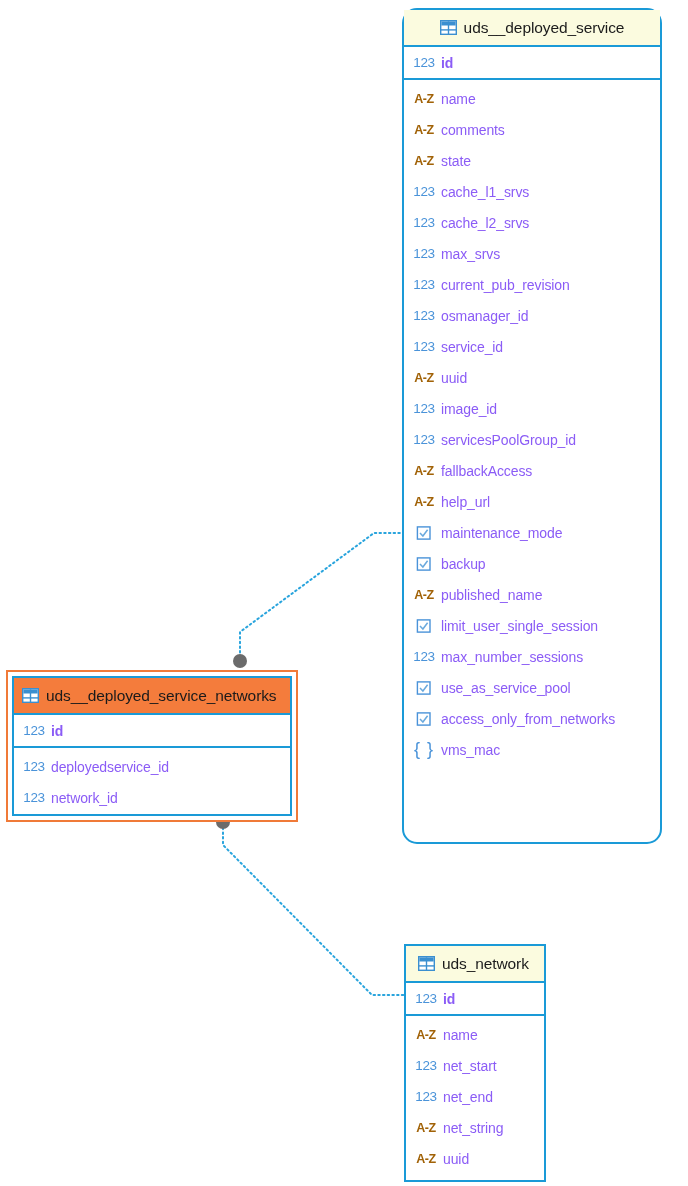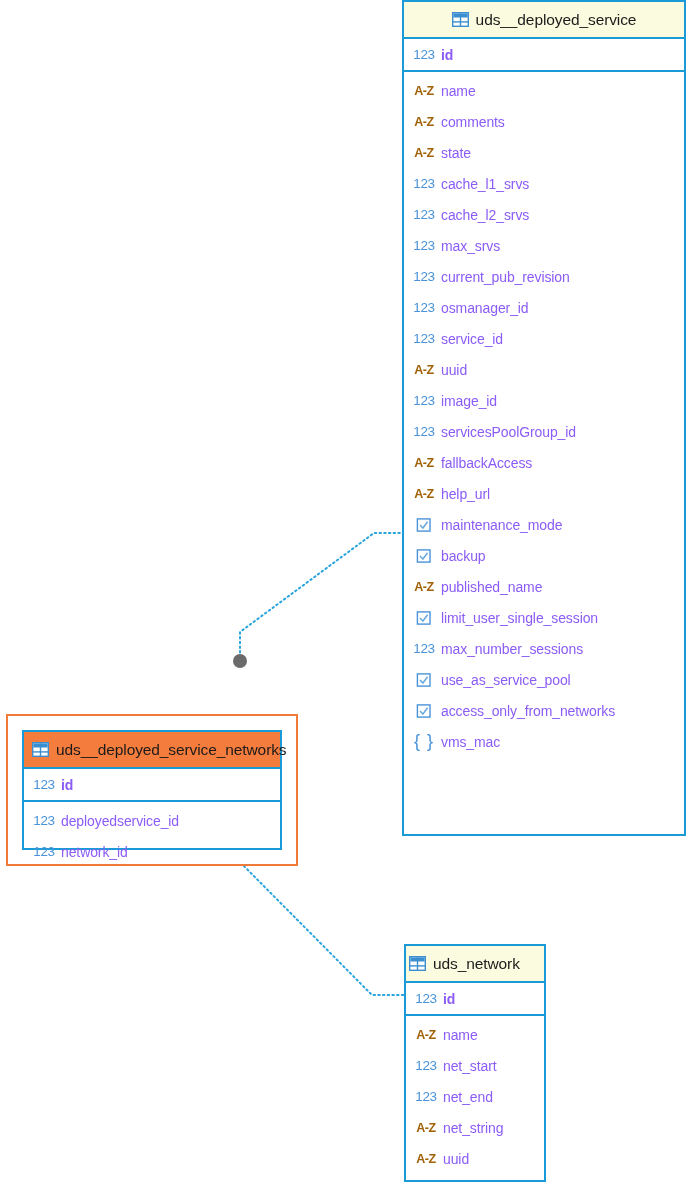--- a/index.html
+++ b/index.html
@@ -140,7 +140,7 @@
   </g>
 </svg>
 
-<div class="entity" id="t0" style="left:402px; top:0; width:284px; height:836px;">
+<div class="entity" id="t0" style="left:402px; top:8px; width:260px; height:836px;border-radius:15px;">
   <div class="inner">
     <div class="ent-header">
       <svg class="grid-icon" viewBox="0 0 17 15">

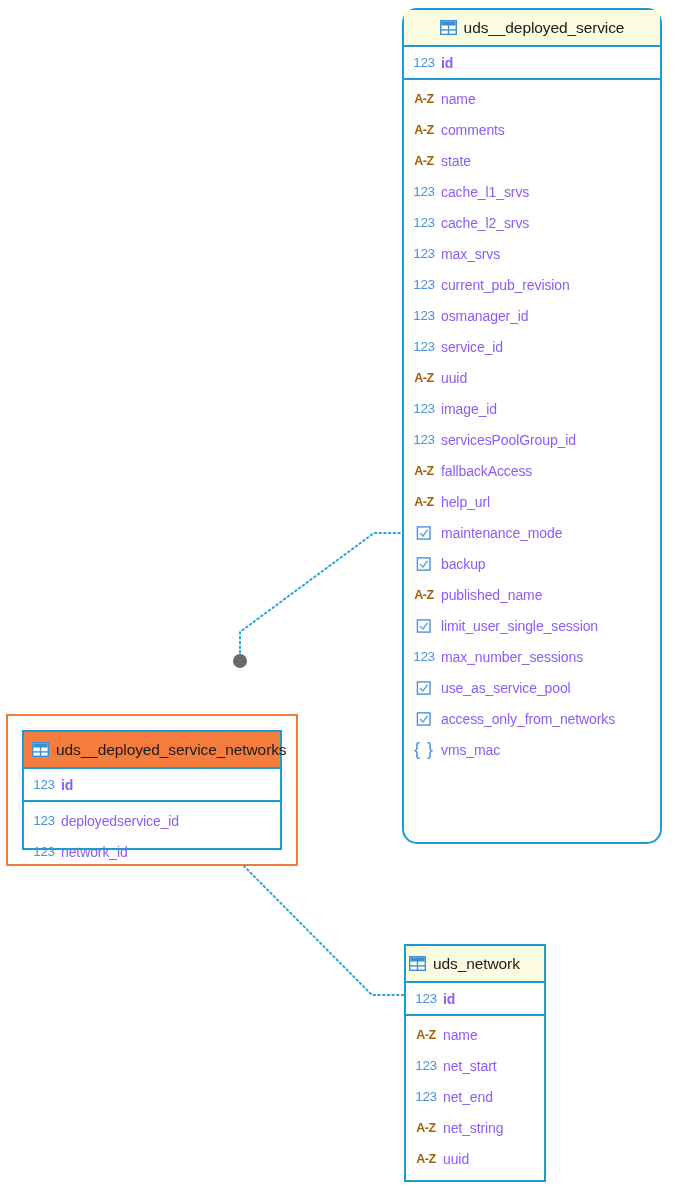--- a/index.html
+++ b/index.html
@@ -33,8 +33,7 @@
   }
   .entity.selected {
     border: 2px solid #f07a38;
-    padding: 14px;
-    margin-top: 44px;
+    padding: 4px;
   }
   .entity.selected .inner {
     border: 2px solid #1a9ad7;

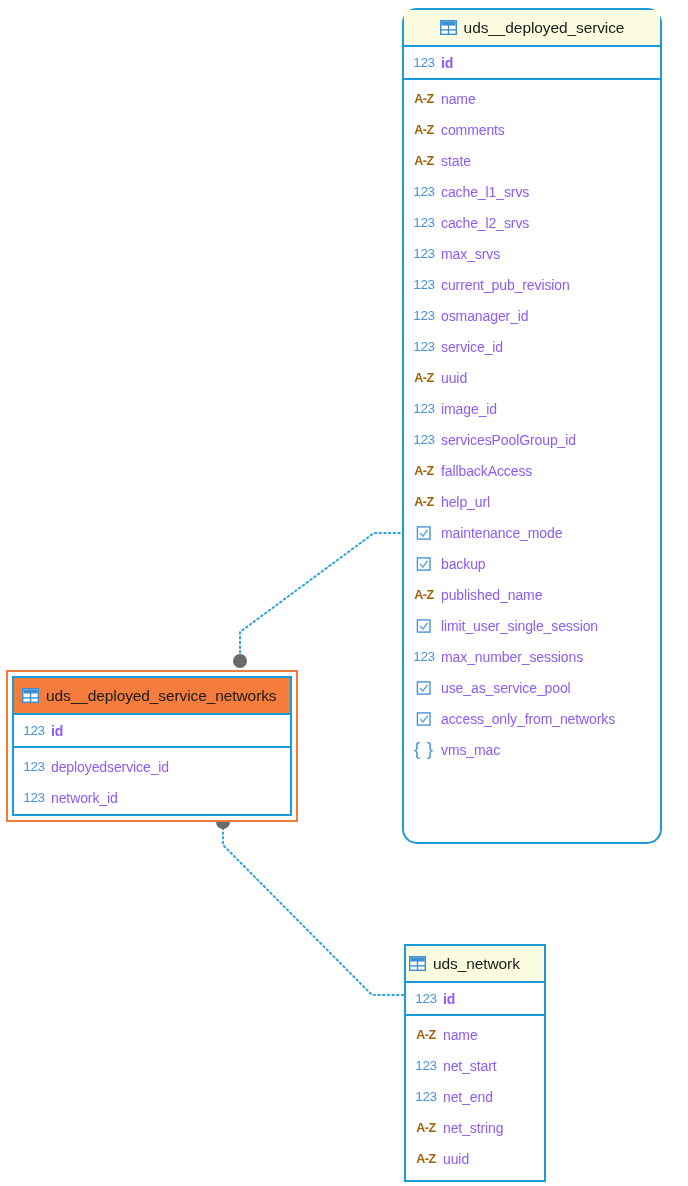--- a/index.html
+++ b/index.html
@@ -310,7 +310,7 @@
 
 <div class="entity" id="t2" style="left:404px; top:944px; width:142px; height:238px;">
   <div class="inner">
-    <div class="ent-header" style="justify-content:flex-start;padding-left:3px;">
+    <div class="ent-header" style="justify-content:flex-start;padding-left:12px;">
       <svg class="grid-icon" viewBox="0 0 17 15">
         <rect x="0.7" y="0.7" width="15.6" height="13.6" fill="#ffffff" stroke="#3b8fd0" stroke-width="1.4"></rect>
         <rect x="1.4" y="1.4" width="14.2" height="4.1" fill="#3b8fd0"></rect>

